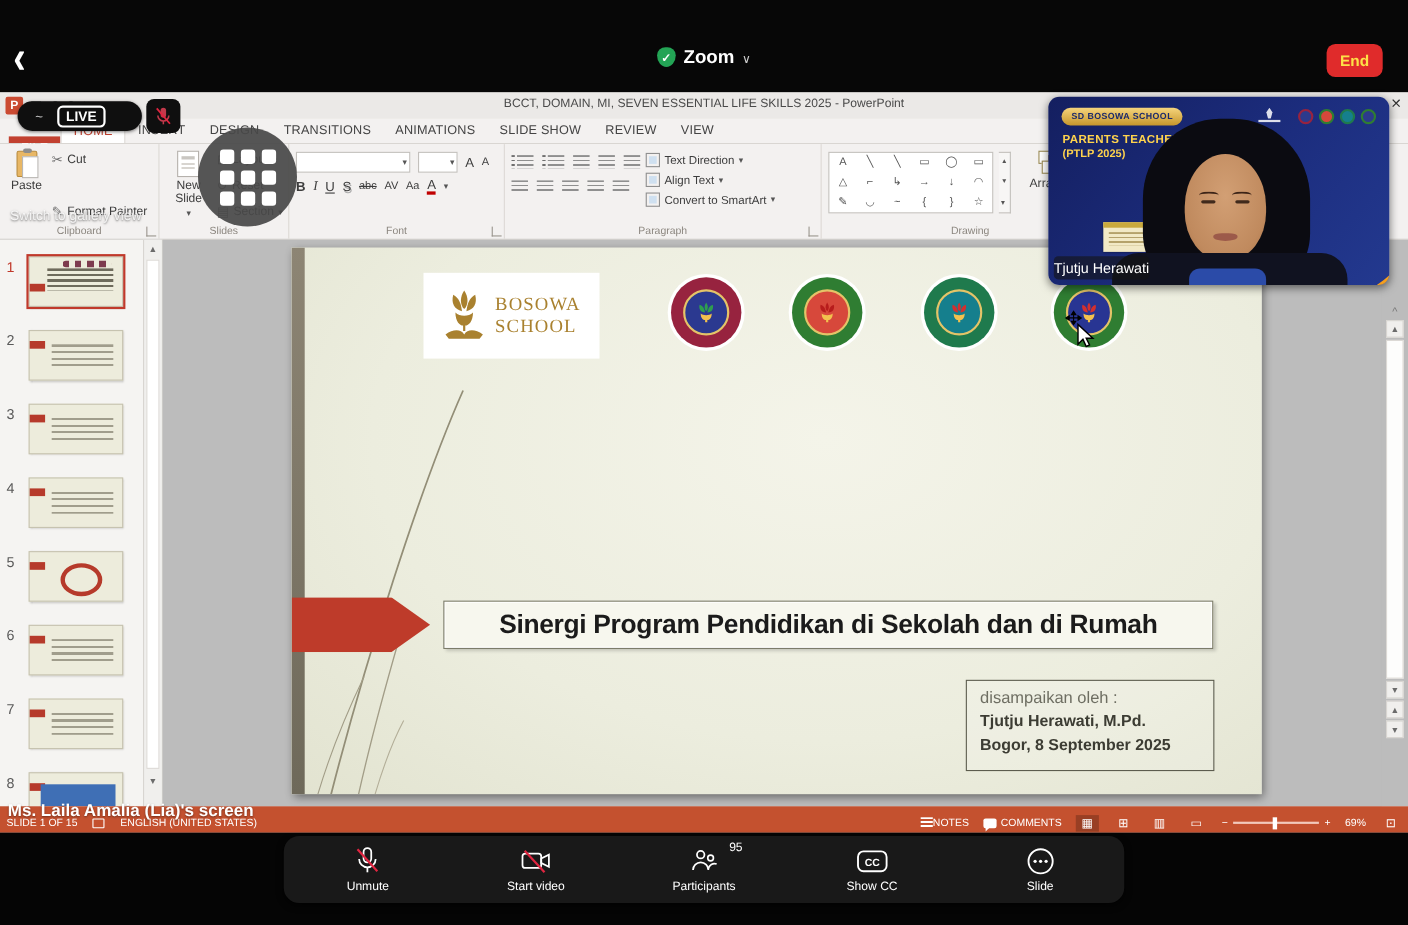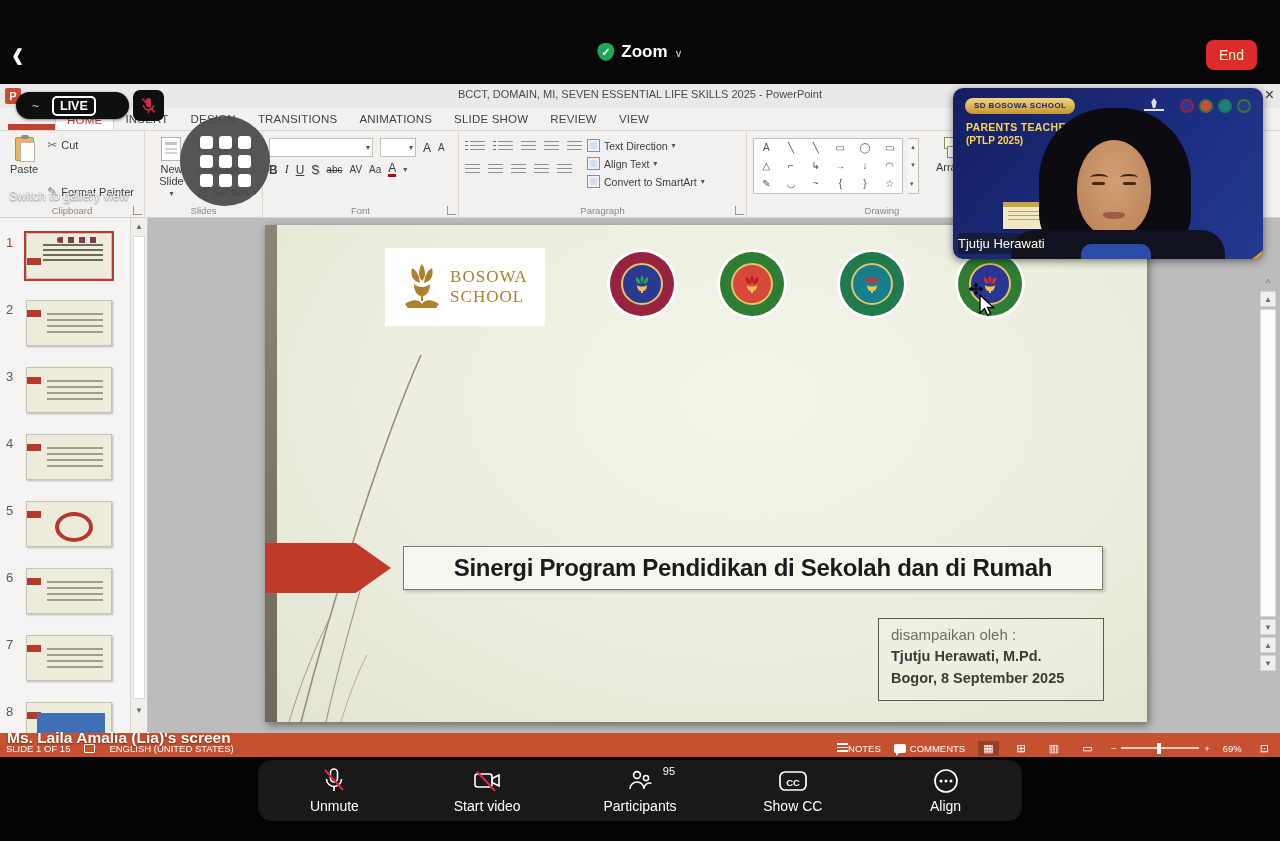--- a/index.html
+++ b/index.html
@@ -17,7 +17,7 @@
   .shield { width:17px; height:18px; background:#23a455; border-radius:45% 45% 50% 50% / 40% 40% 60% 60%; color:#fff; font-size:11px; font-weight:bold; display:flex; align-items:center; justify-content:center; }
   .zoom-title { color:#fff; font-size:17px; font-weight:bold; }
   .zoom-caret { color:#cfcfcf; font-size:11px; margin-top:2px; }
-  .end-btn { position:absolute; right:23px; top:40px; width:51px; height:30px; background:#e02b2b; border-radius:8px; color:#fef9c3; font-size:14px; font-weight:normal; display:flex; align-items:center; justify-content:center; }
+  .end-btn { position:absolute; right:23px; top:40px; width:51px; height:30px; background:#e02b2b; border-radius:8px; color:#fde047; font-size:14px; font-weight:bold; display:flex; align-items:center; justify-content:center; }
 
   
   .ppt { position:absolute; left:0; top:84px; width:1280px; height:673px; background:#f3f1f0; }

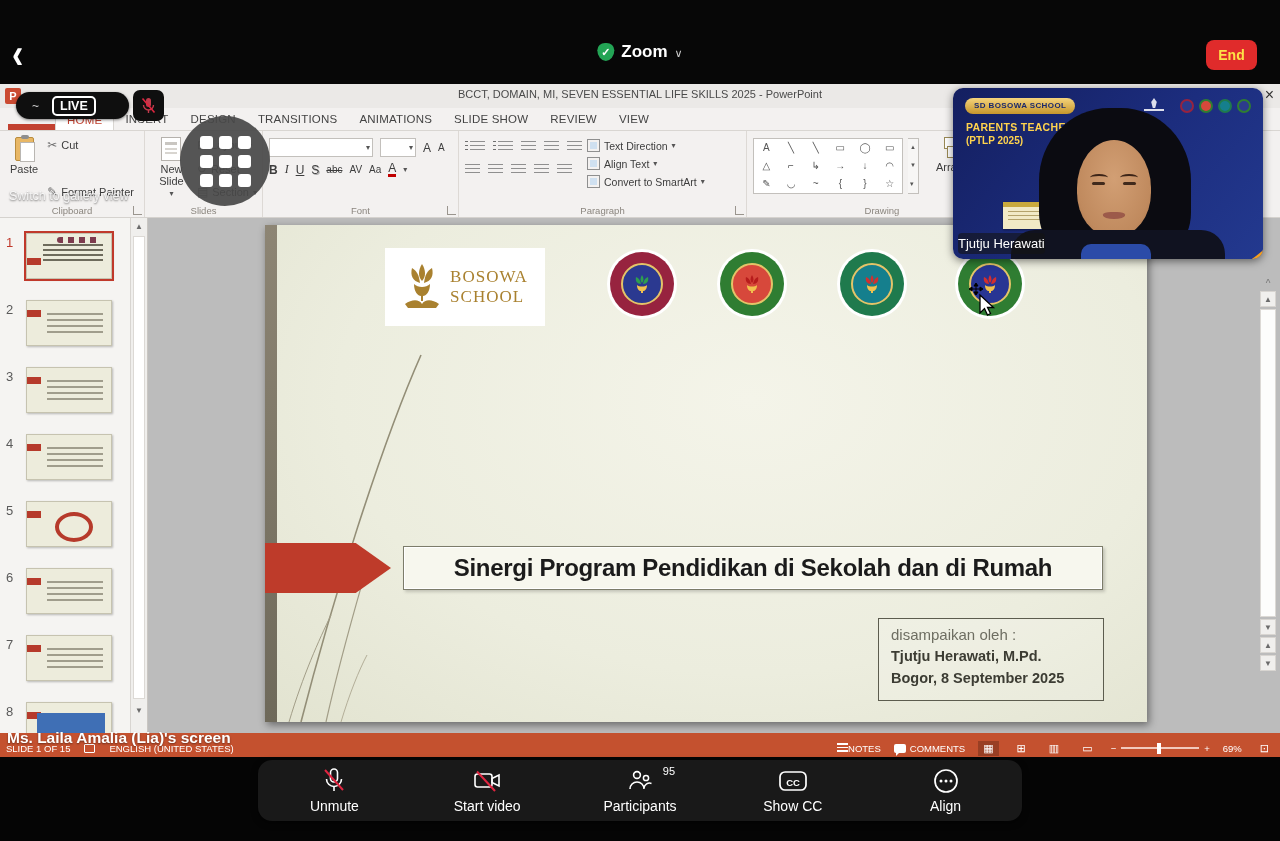--- a/index.html
+++ b/index.html
@@ -172,7 +172,7 @@
   .dock { position:absolute; left:0; top:757px; width:1280px; height:84px; background:#050505; }
   .float-toolbar { position:absolute; left:258px; top:3px; width:764px; height:61px; background:#191919; border-radius:14px; display:flex; box-shadow:0 2px 6px rgba(0,0,0,.6); }
   .tool { flex:1; display:flex; flex-direction:column; align-items:center; justify-content:center; gap:4px; position:relative; }
-  .tool .tlabel { color:#fff; font-size:14px; }
+  .tool .tlabel { color:#fff; font-size:11px; }
   .tool svg { display:block; }
   .pcount { position:absolute; top:5px; margin-left:58px; color:#fff; font-size:11px; }
 

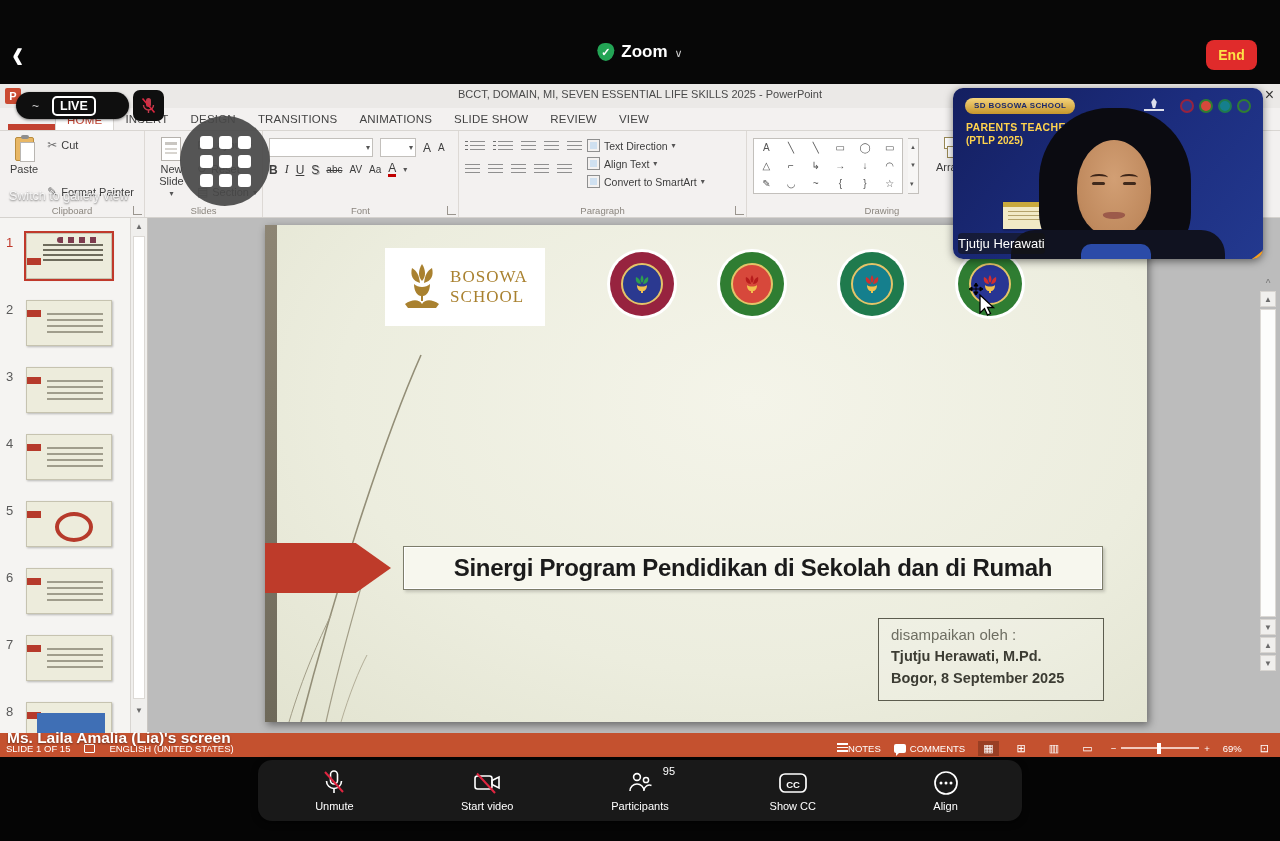--- a/index.html
+++ b/index.html
@@ -657,7 +657,7 @@
             <circle cx="13" cy="13" r="1.5" fill="#fff"></circle>
             <circle cx="18" cy="13" r="1.5" fill="#fff"></circle>
         </svg>
-        <span class="tlabel">Align</span>
+        <span class="tlabel">Slide</span>
       </div>
 
     </div>

